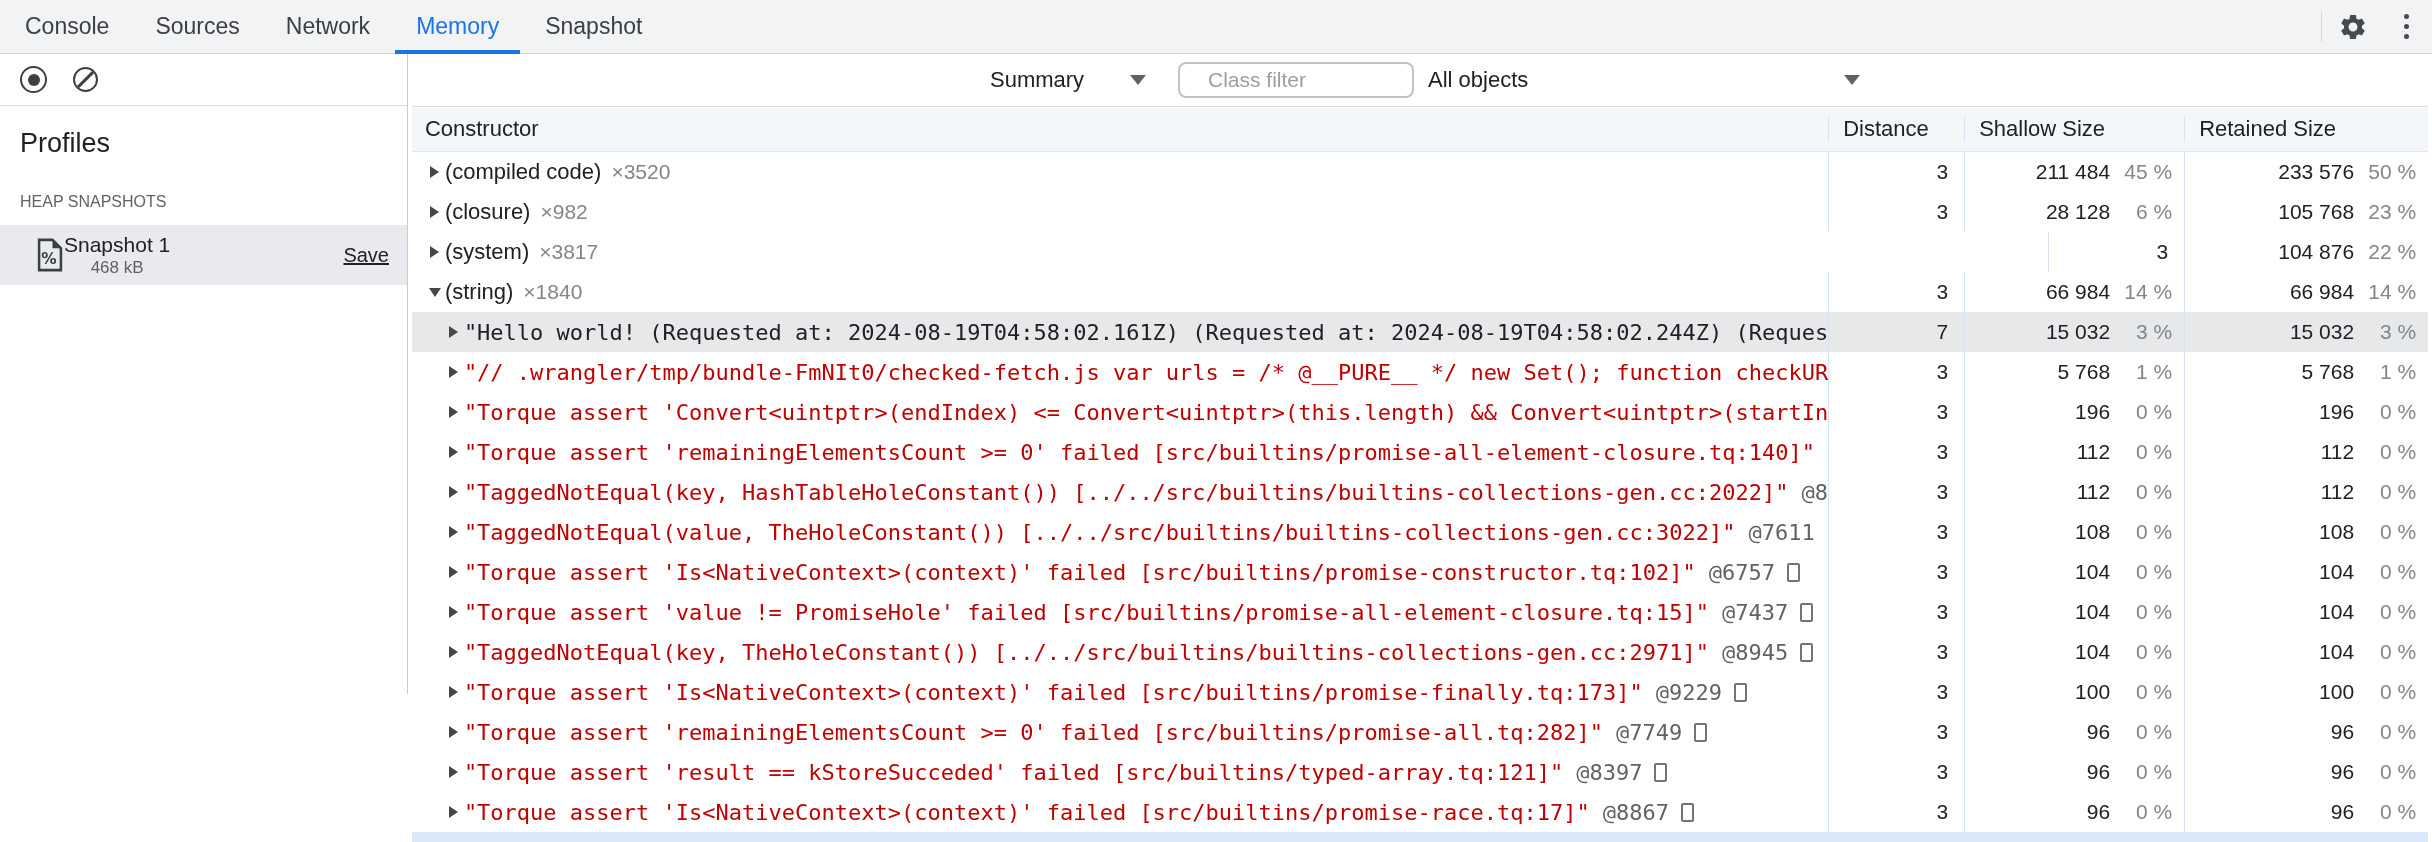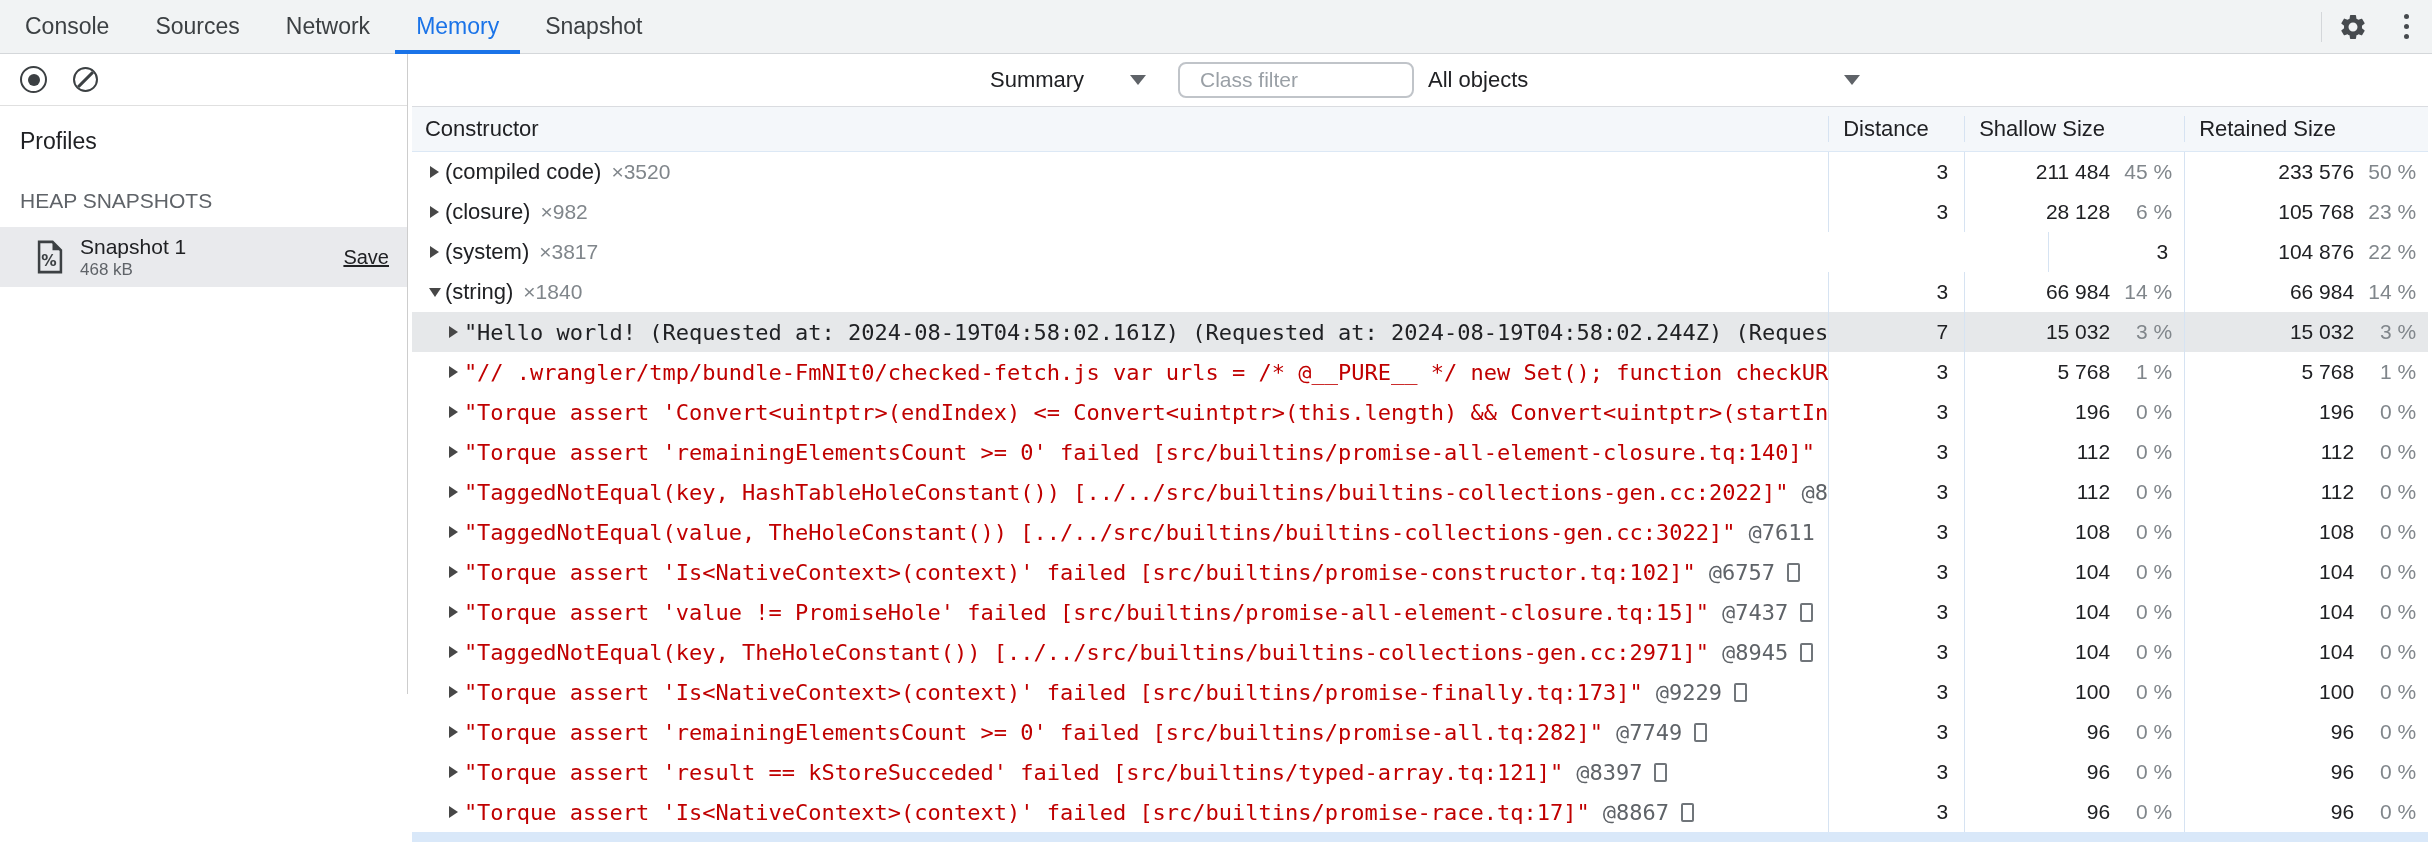--- a/index.html
+++ b/index.html
@@ -64,7 +64,7 @@
   .caret { width:0; height:0; border-left:8px solid transparent; border-right:8px solid transparent;
            border-top:10px solid #5f6368; }
   .class-filter { margin-left:32px; width:236px; height:36px; border:2px solid #c0c4c9;
-                  border-radius:8px; font-size:21px; padding:0 20px; color:#15803d;
+                  border-radius:8px; font-size:21px; padding:0 28px; color:#15803d;
                   font-family:"Liberation Sans", sans-serif; outline:none; background:#fff; }
   .class-filter::placeholder { color:#9aa0a6; }
 

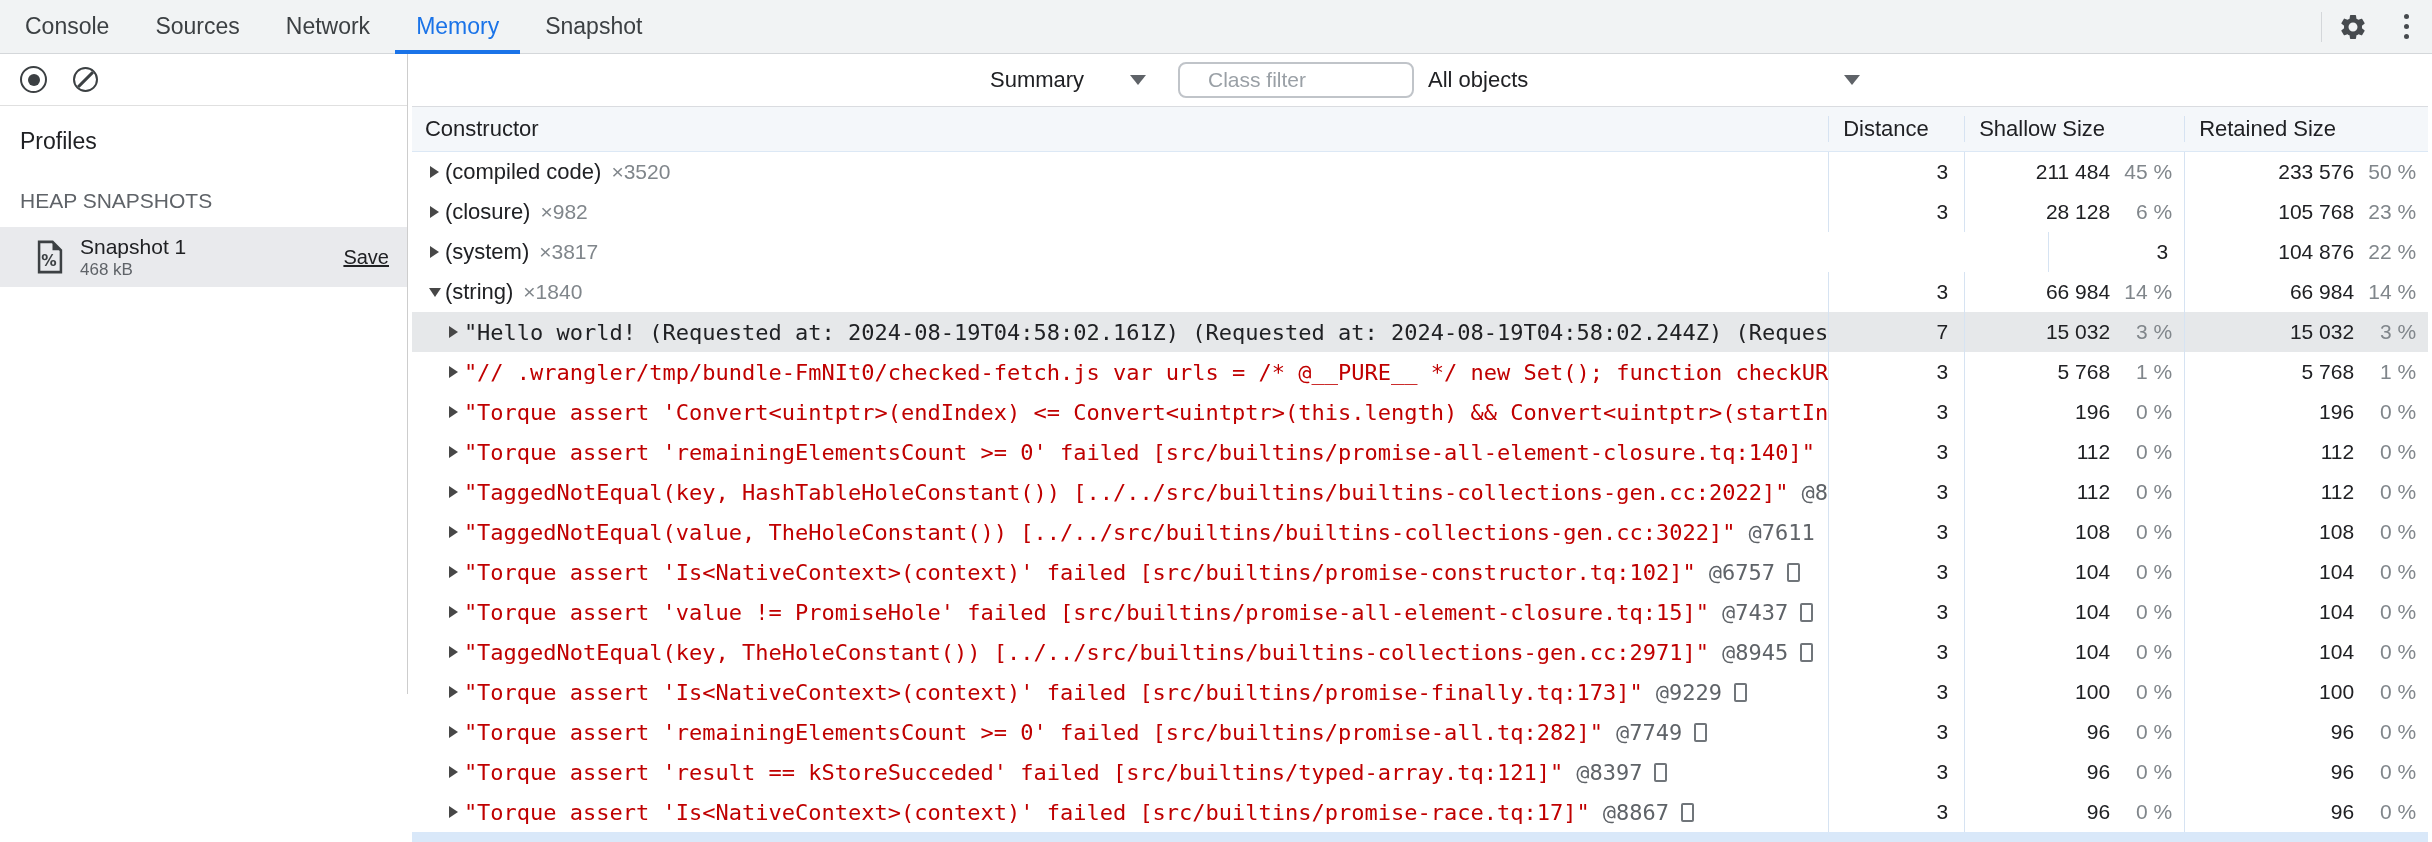--- a/index.html
+++ b/index.html
@@ -42,7 +42,7 @@
                        width:2.5px; margin-left:-1.25px; background:#3c4043;
                        transform:rotate(45deg); }
   .sidebar-content { padding-top:22px; }
-  .profiles-title { font-size:23px; color:#202124; padding:0 20px; }
+  .profiles-title { font-size:27px; color:#202124; padding:0 20px; }
   .heap-label { font-size:21px; color:#5f6368; padding:0 20px; margin-top:34px; }
   .snapshot-item { margin-top:14px; height:60px; background:#e9eaed; display:flex;
                    align-items:center; padding:0 18px 0 36px; }

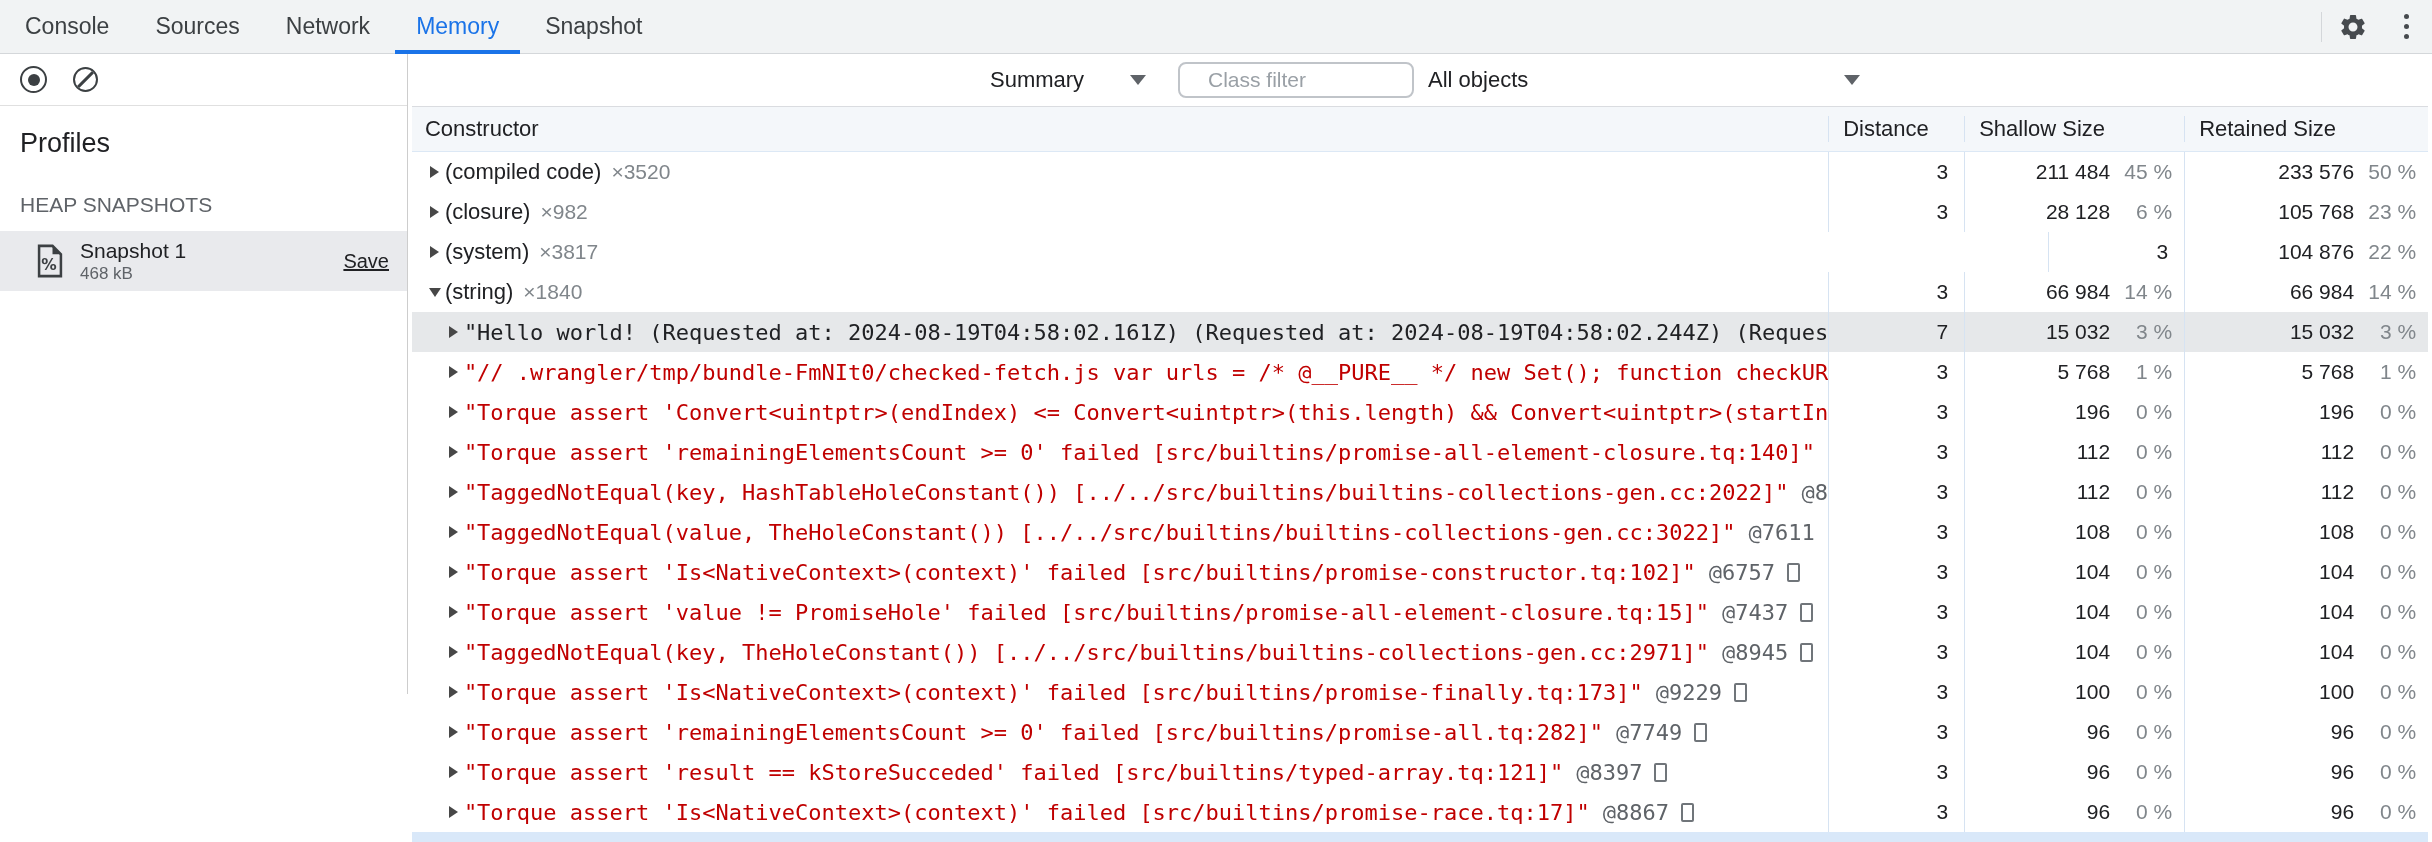--- a/index.html
+++ b/index.html
@@ -43,7 +43,7 @@
                        transform:rotate(45deg); }
   .sidebar-content { padding-top:22px; }
   .profiles-title { font-size:27px; color:#202124; padding:0 20px; }
-  .heap-label { font-size:21px; color:#5f6368; padding:0 20px; margin-top:34px; }
+  .heap-label { font-size:16px; color:#5f6368; padding:0 20px; margin-top:34px; }
   .snapshot-item { margin-top:14px; height:60px; background:#e9eaed; display:flex;
                    align-items:center; padding:0 18px 0 36px; }
   .snapshot-icon { width:28px; height:34px; flex:none; }

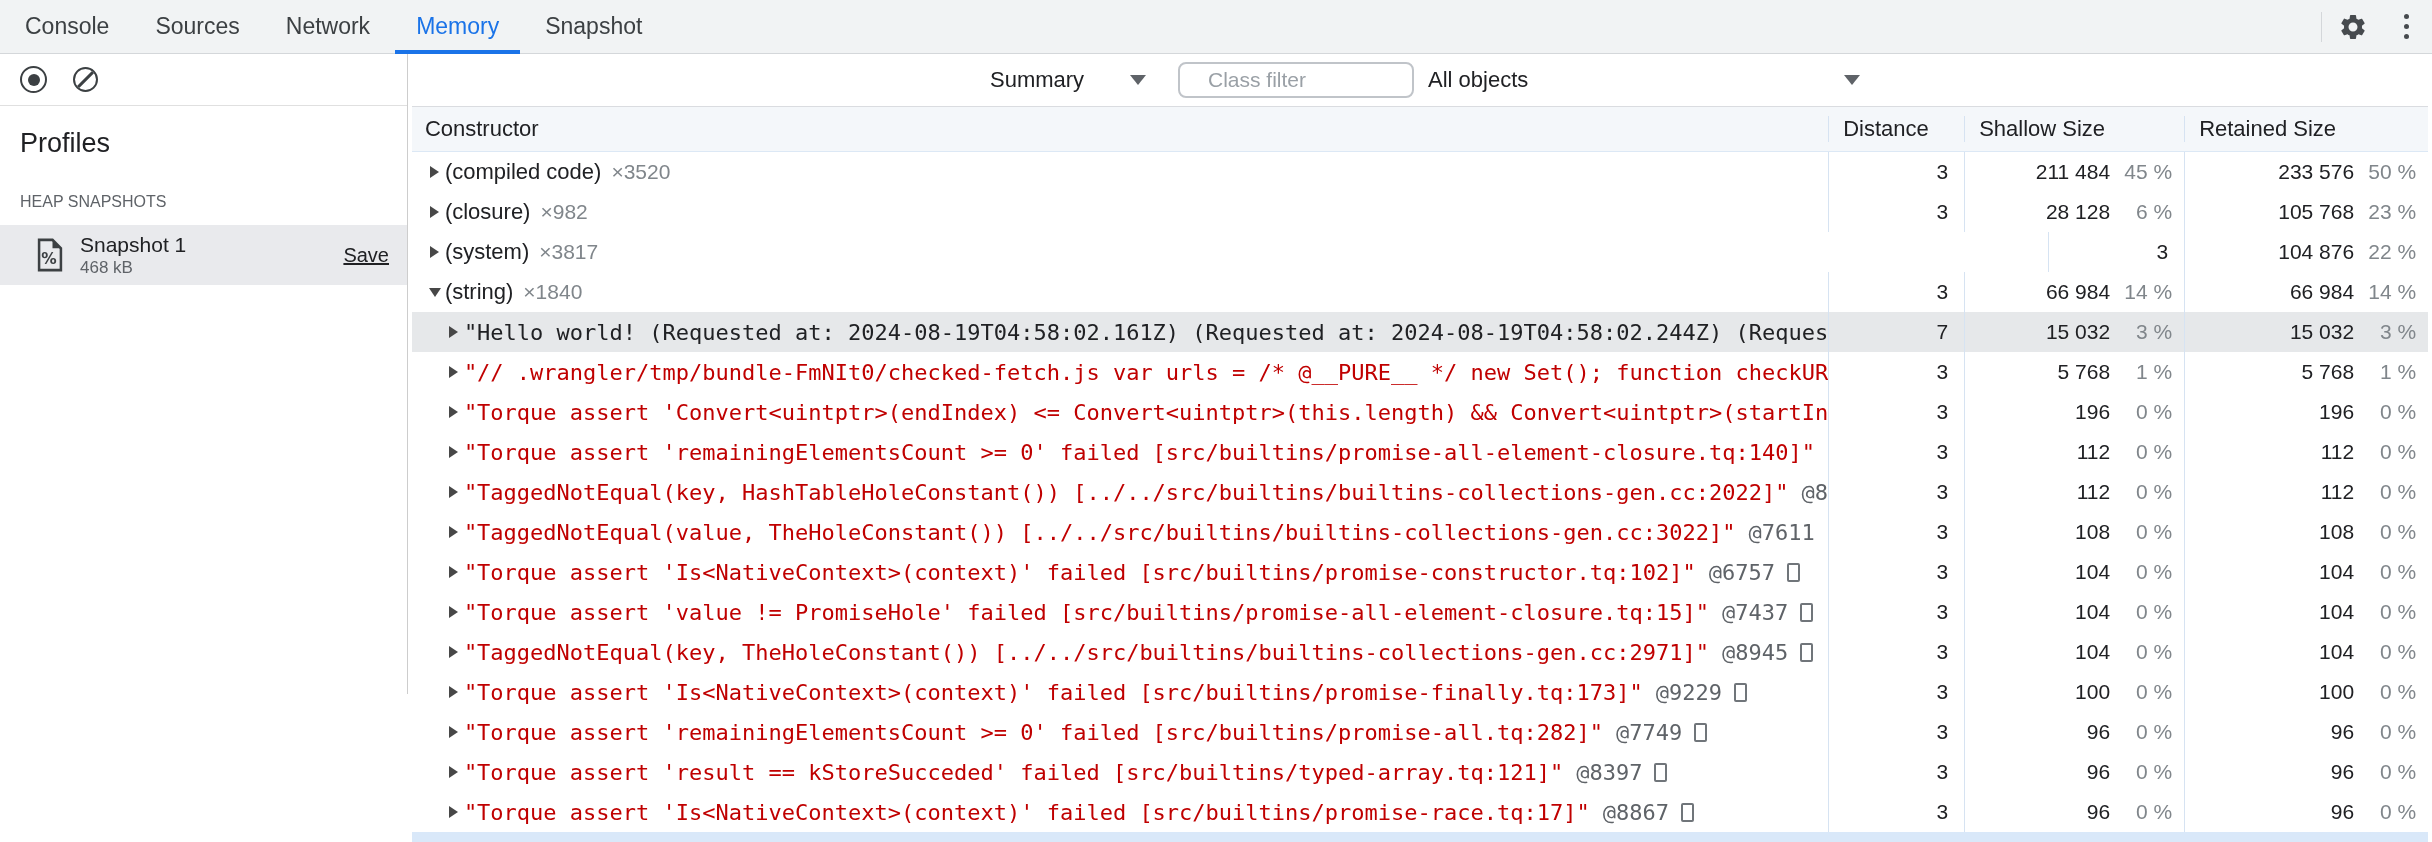--- a/index.html
+++ b/index.html
@@ -48,7 +48,7 @@
                    align-items:center; padding:0 18px 0 36px; }
   .snapshot-icon { width:28px; height:34px; flex:none; }
   .snapshot-icon svg { width:28px; height:34px; }
-  .snapshot-meta { margin-left:16px; display:flex; flex-direction:column; justify-content:center; }
+  .snapshot-meta { margin-left:0; display:flex; flex-direction:column; justify-content:center;align-items:center; }
   .snapshot-name { font-size:21px; color:#202124; line-height:26px; }
   .snapshot-size { font-size:17px; color:#5f6368; line-height:20px; }
   .snapshot-save { margin-left:auto; font-size:20px; color:#202124; text-decoration:underline; }

